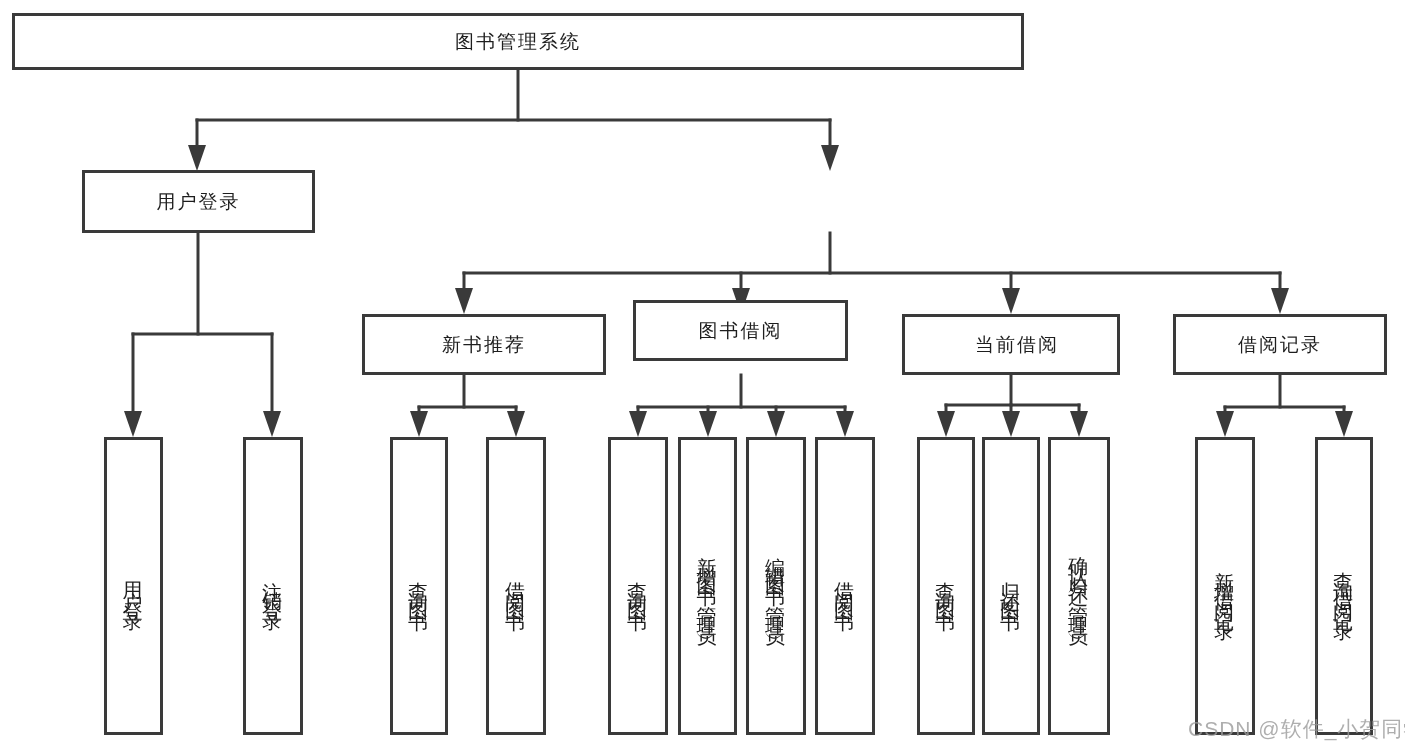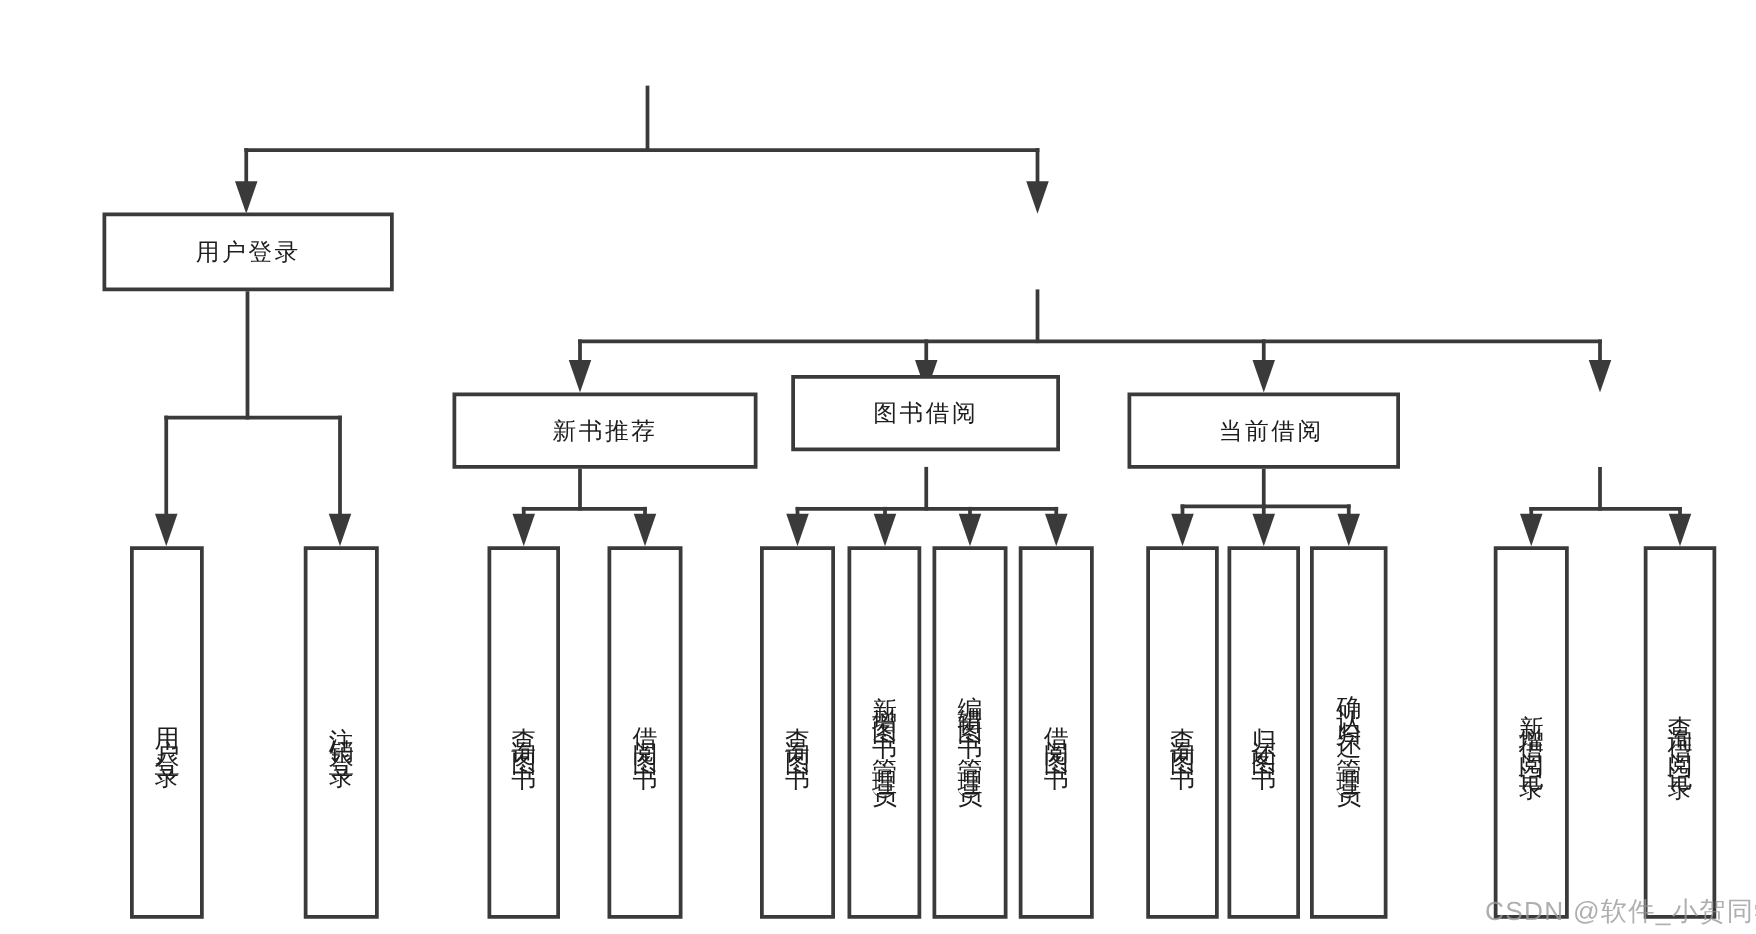--- a/index.html
+++ b/index.html
@@ -128,6 +128,9 @@
     </g>
   </svg>
 
+  <div class="box" style="left:12px; top:13px; width:1012px; height:57px;">
+    <span class="hlabel">图书管理系统</span>
+  </div>
 
   <div class="box" style="left:82px; top:170px; width:233px; height:63px;">
     <span class="hlabel">用户登录</span>

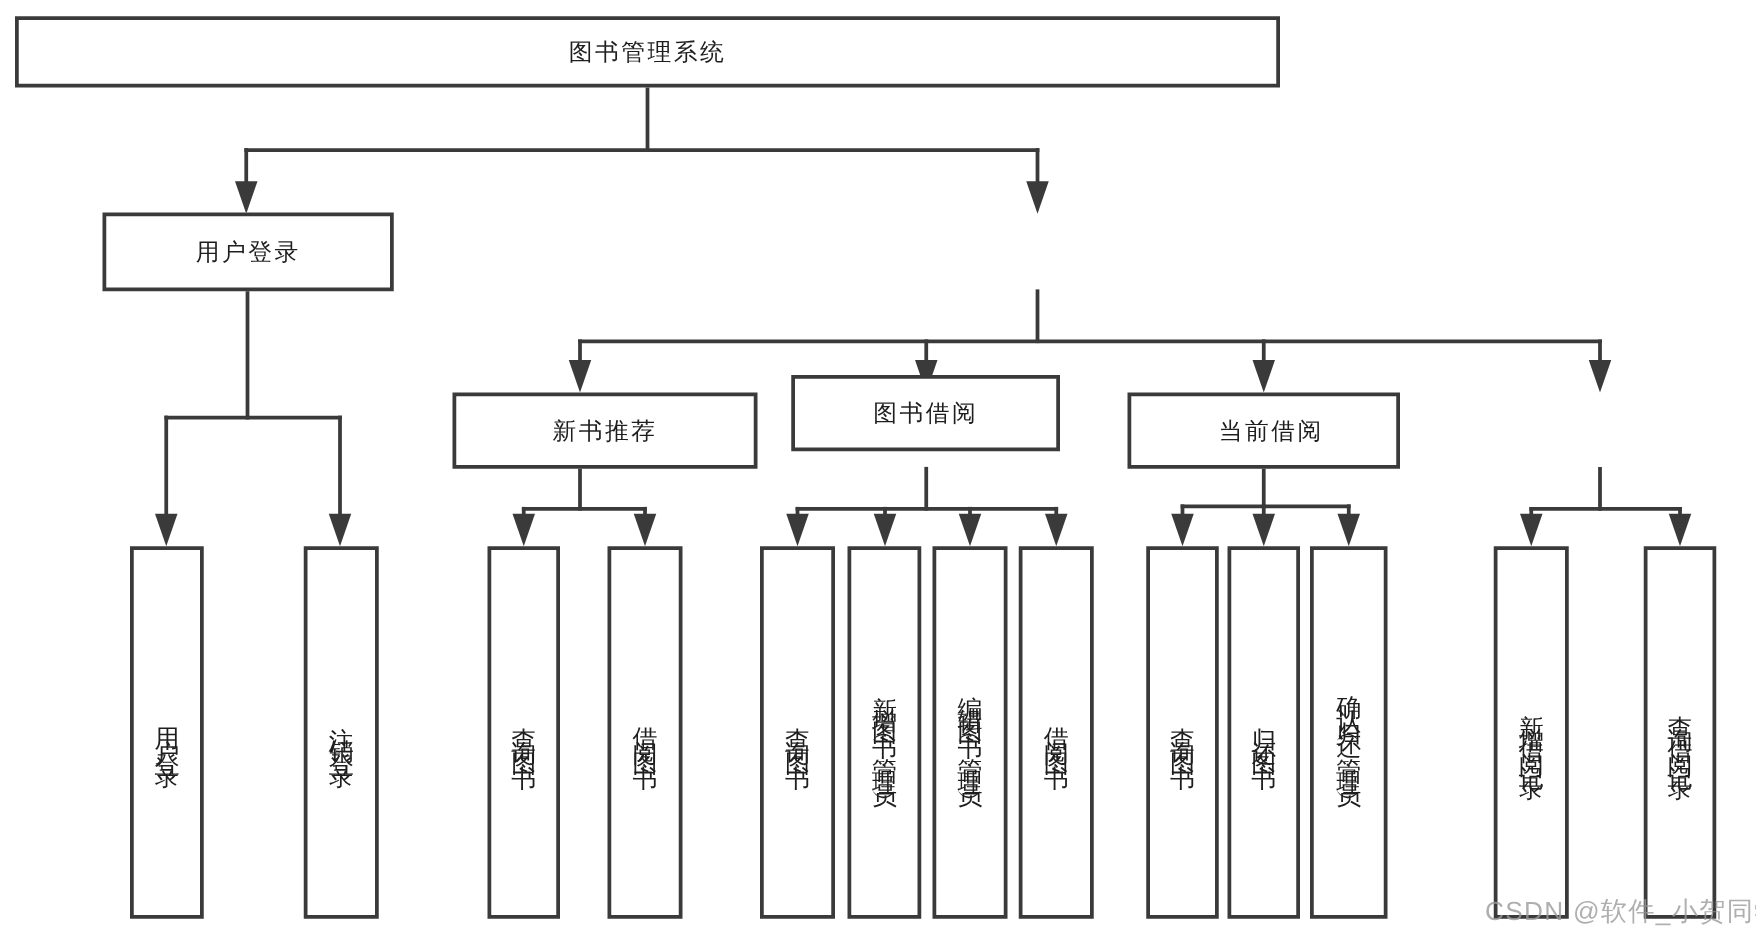--- a/index.html
+++ b/index.html
@@ -145,6 +145,9 @@
   <div class="box" style="left:902px; top:314px; width:218px; height:61px;padding-left:12px;">
     <span class="hlabel">当前借阅</span>
   </div>
+  <div class="box" style="left:1173px; top:314px; width:214px; height:61px;">
+    <span class="hlabel">借阅记录</span>
+  </div>
 
   <div class="box" style="left:104px; top:437px; width:59px; height:298px;">
     <span class="vlabel">用户登录</span>

